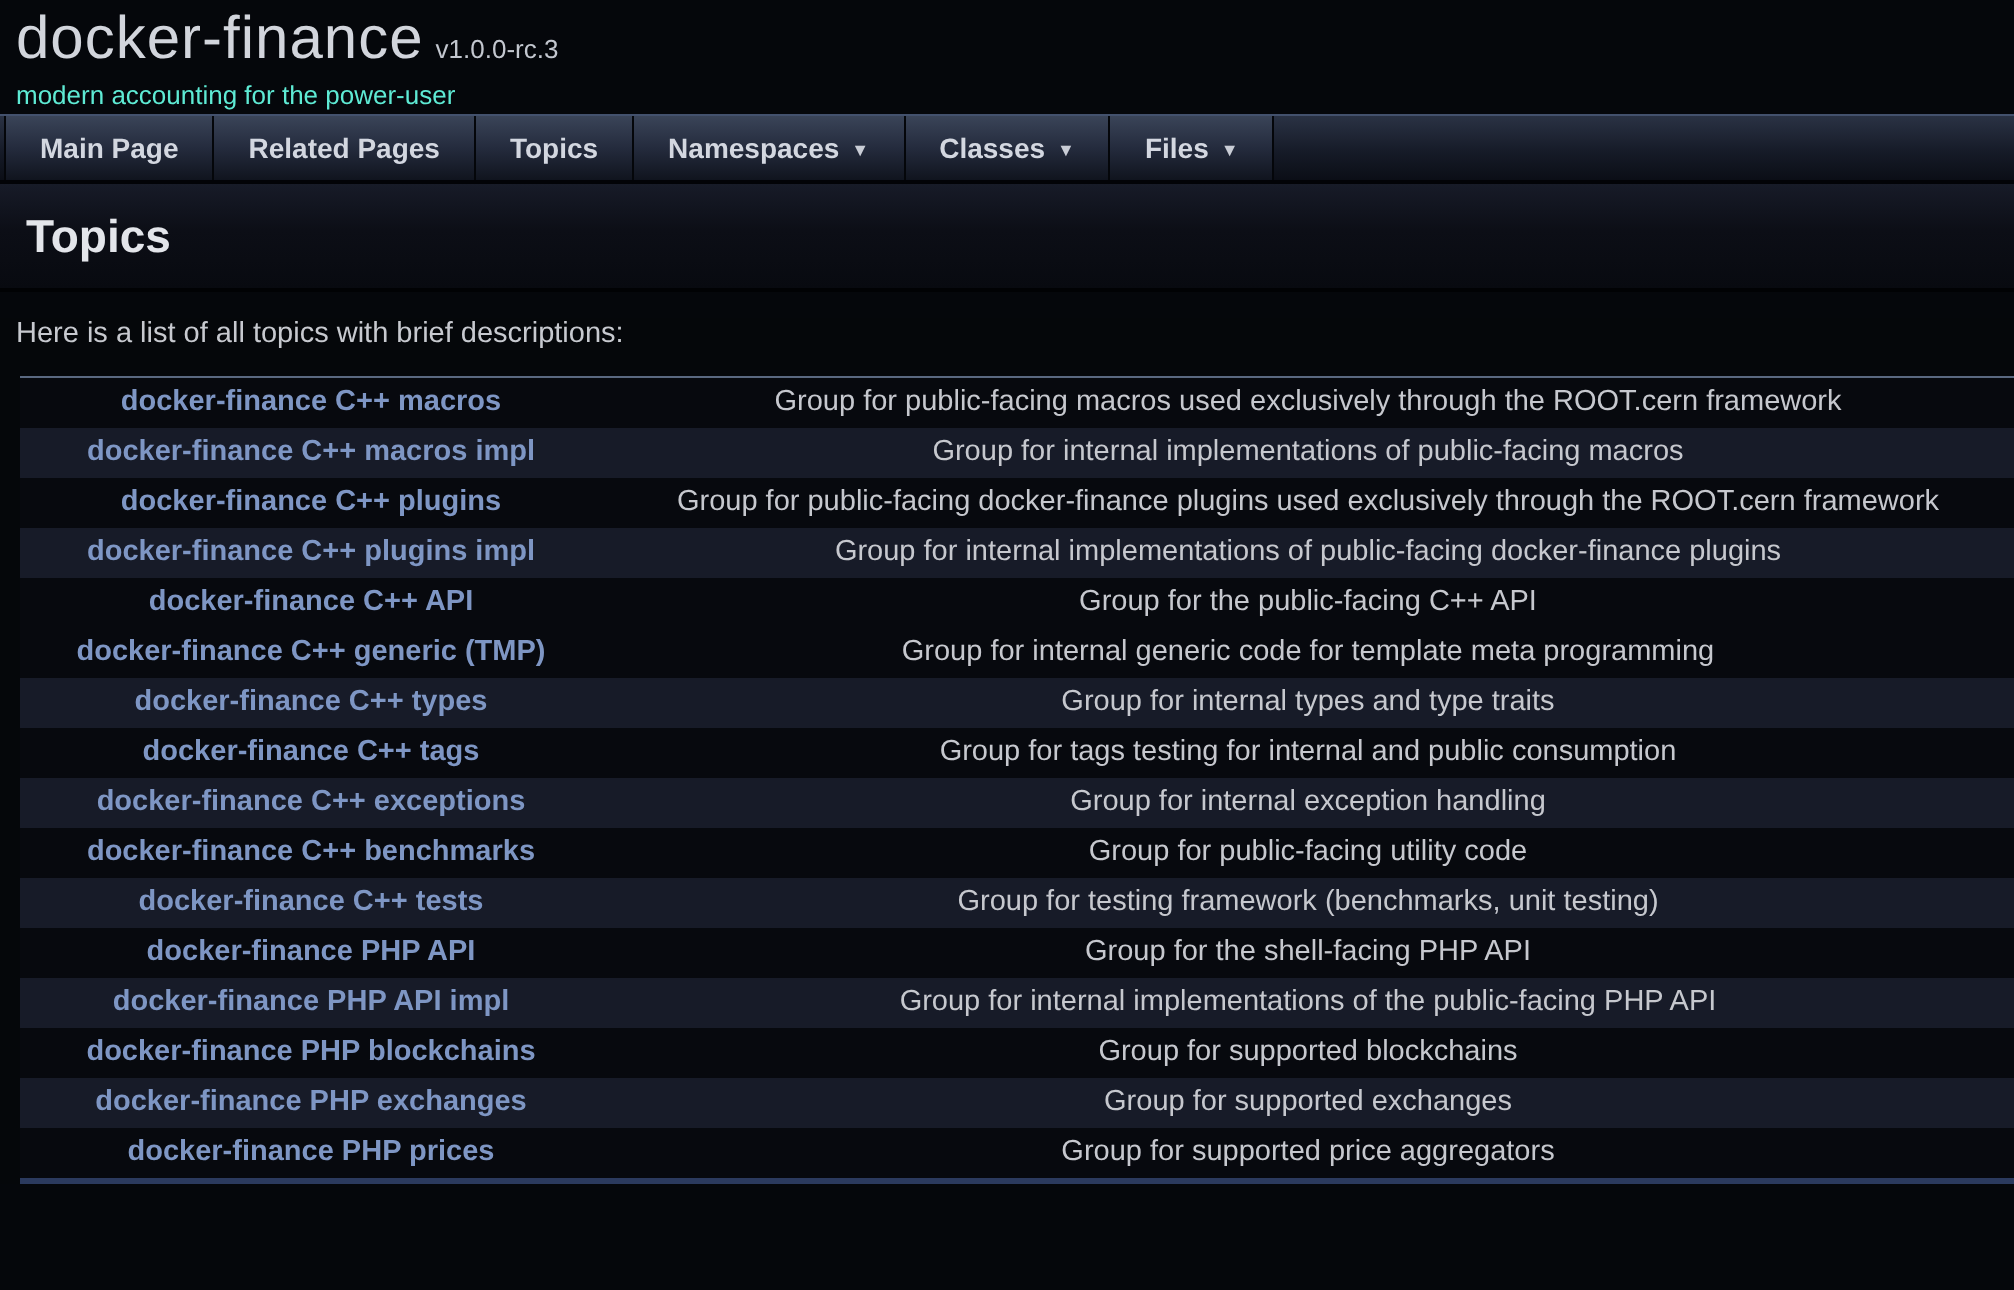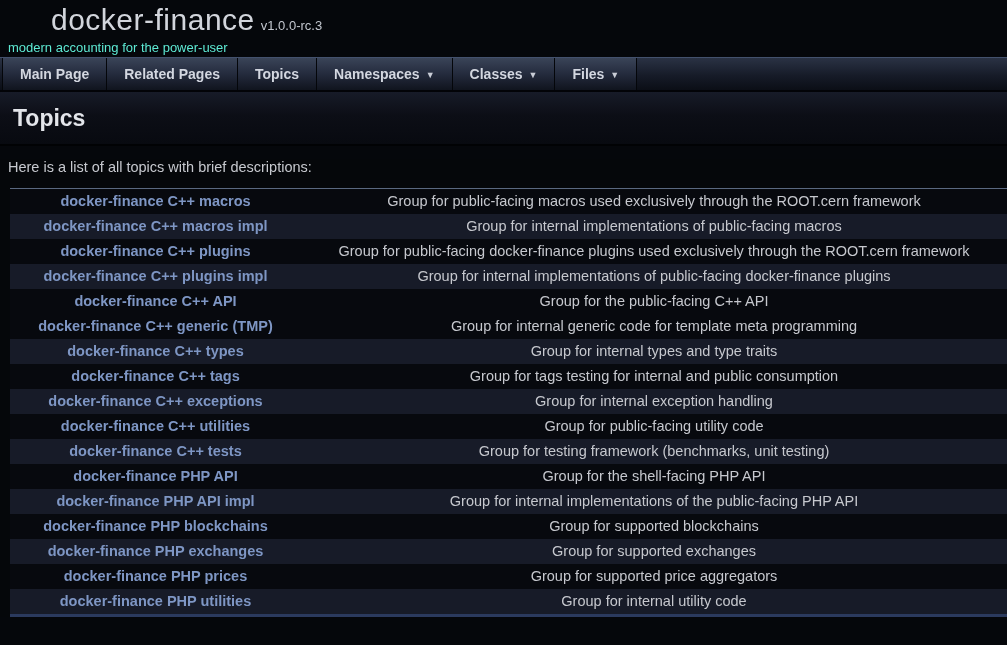--- a/index.html
+++ b/index.html
@@ -12,7 +12,7 @@
 
   
   .titlearea { height:57px; padding:3px 0 0 8px; }
-  .project-line { white-space:nowrap;margin-left:43px; }
+  .project-line { white-space:nowrap; }
   .project-name { font-size:30px; color:#d2d5dc; letter-spacing:0.5px; }
   .project-version { font-size:13px; color:#c3c7cf; margin-left:6px; }
   .project-brief { font-size:13px; color:#5eead4; margin-top:3px; }

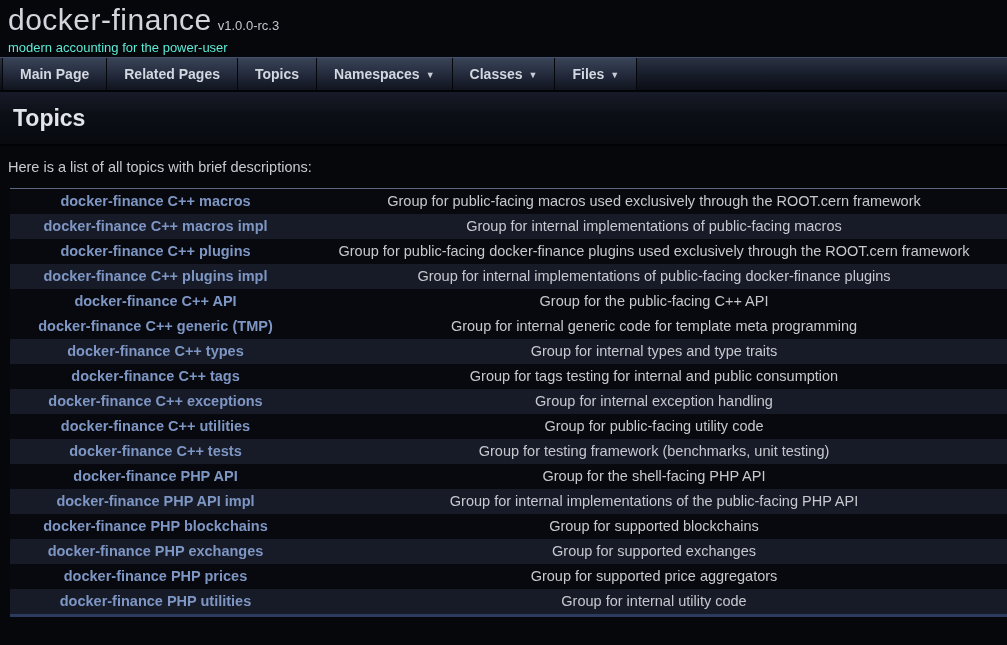--- a/index.html
+++ b/index.html
@@ -152,7 +152,7 @@
           <td class="desc">Group for internal exception handling</td>
         </tr>
         <tr class="odd">
-          <td class="entry"><a href="#">docker-finance C++ utilities</a></td>
+          <td class="entry"><a href="#">docker-finance C++ benchmarks</a></td>
           <td class="desc">Group for public-facing utility code</td>
         </tr>
         <tr class="even">

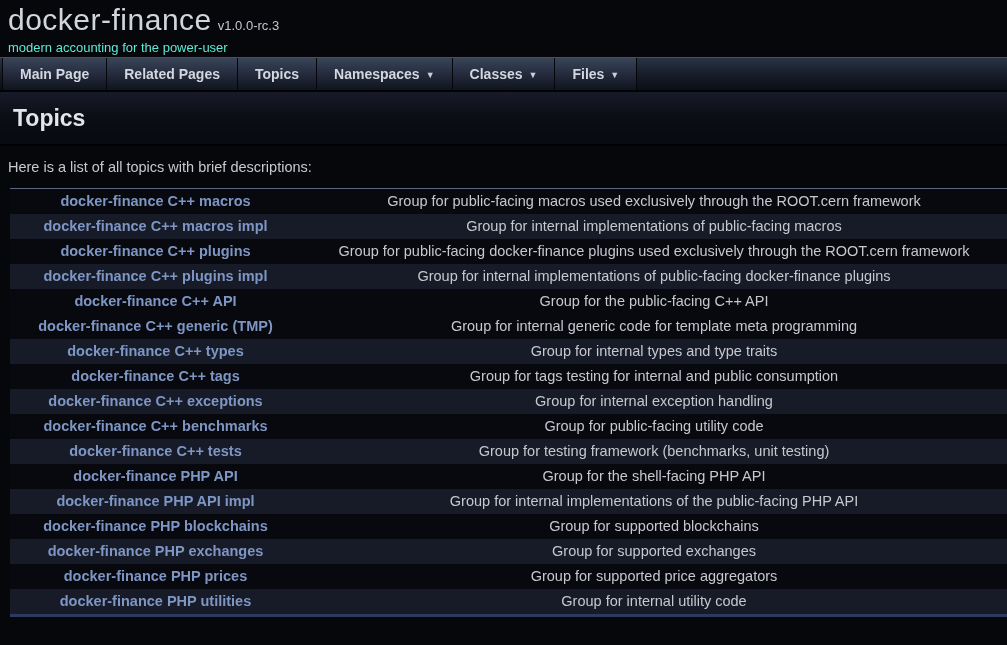--- a/index.html
+++ b/index.html
@@ -179,10 +179,6 @@
           <td class="entry"><a href="#">docker-finance PHP prices</a></td>
           <td class="desc">Group for supported price aggregators</td>
         </tr>
-        <tr class="even">
-          <td class="entry"><a href="#">docker-finance PHP utilities</a></td>
-          <td class="desc">Group for internal utility code</td>
-        </tr>
       </tbody>
   </table>
   <div class="table-bottom"></div>

